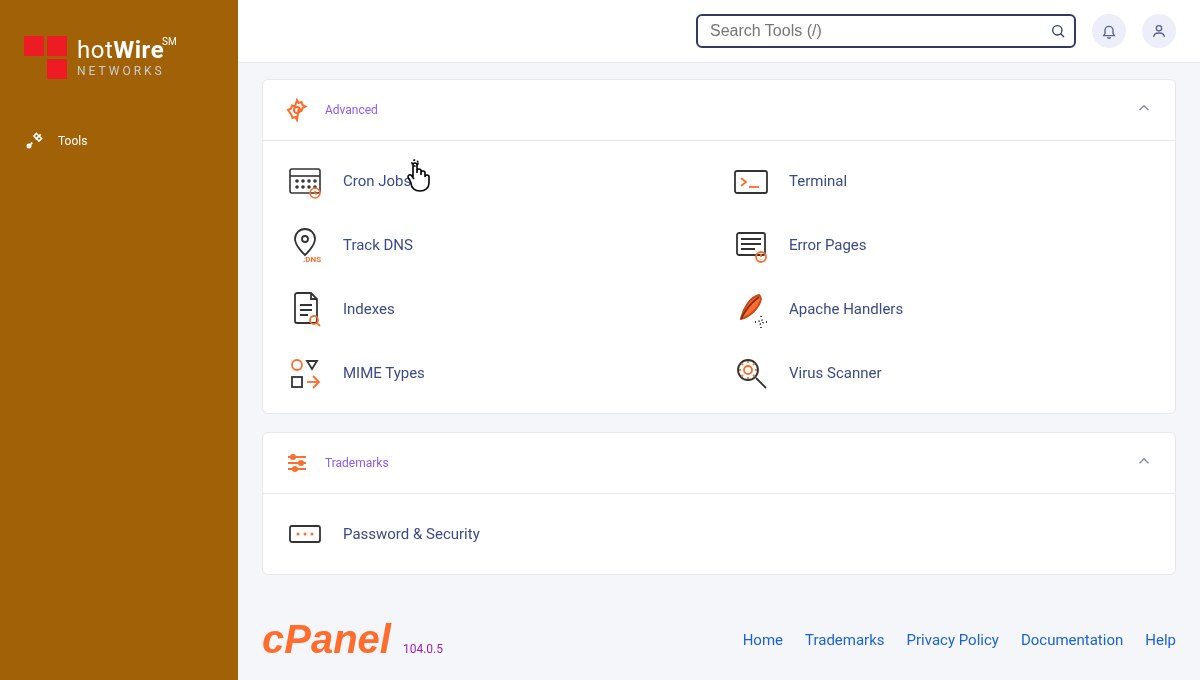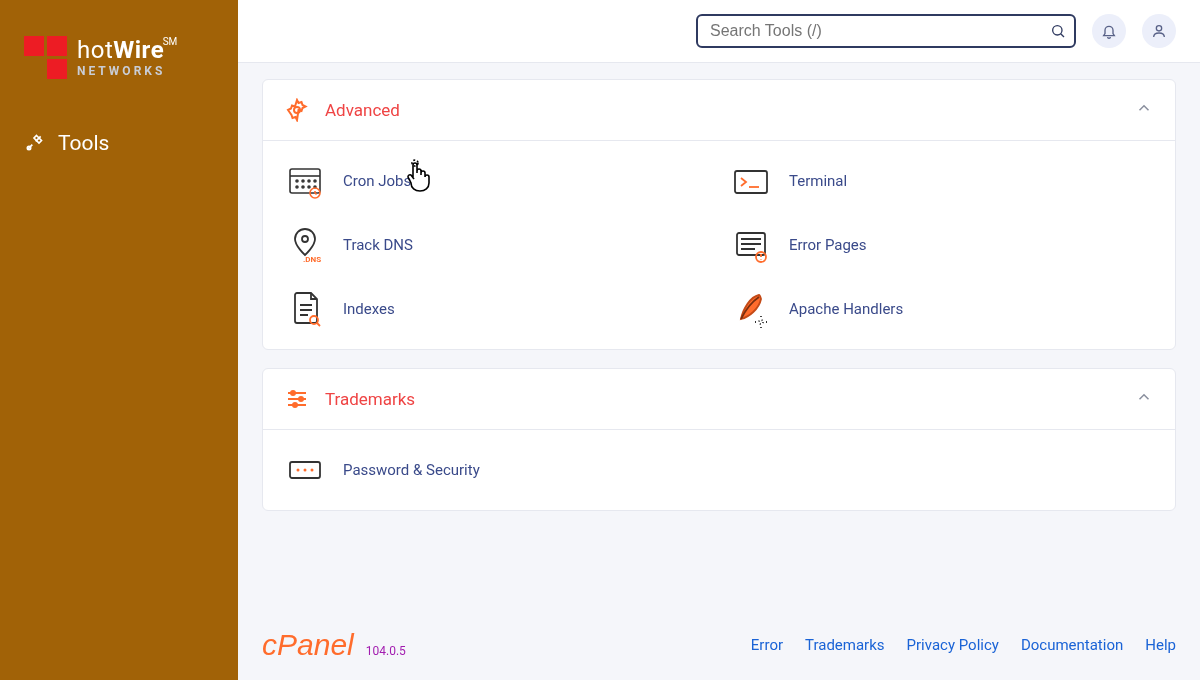--- a/index.html
+++ b/index.html
@@ -14,7 +14,7 @@
   .sq.empty { background: transparent; }
   .logo-text { font-size: 24px; font-weight: 400; letter-spacing: 0.5px; line-height: 1; }
   .logo-text .bold { font-weight: 700; }
-  .logo-sub { font-size: 12px; letter-spacing: 3px; color: #c9cdd6; margin-top: 2px; font-weight: bold; }
+  .logo-sub { font-size: 12px; letter-spacing: 3px; color: #c9cdd6; margin-top: 2px; }
   .logo-text-wrap { display: flex; flex-direction: column; position: relative; }
   .logo-sm { font-size: 10px; position: absolute; top: -2px; right: -12px; }
   .sidebar-item { display: flex; align-items: center; gap: 14px; padding: 16px 24px; cursor: pointer; font-size: 21px; }

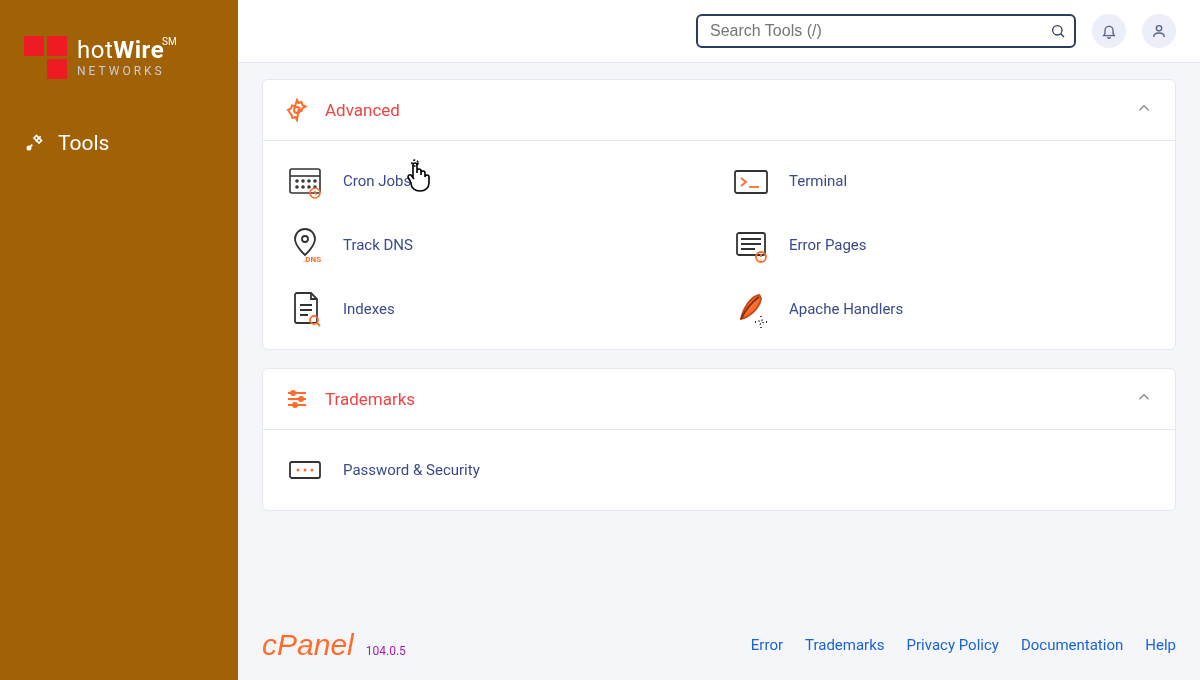--- a/index.html
+++ b/index.html
@@ -36,7 +36,7 @@
   .panel { background: #fff; border-radius: 6px; border: 1px solid #e6e8ef; margin-bottom: 18px; }
   .panel-header { display: flex; align-items: center; padding: 18px 22px; border-bottom: 1px solid #e6e8ef; cursor: pointer; }
   .panel-header .phicon { width: 24px; height: 24px; margin-right: 16px; display: flex; align-items: center; justify-content: center; }
-  .panel-title { font-size: 17px; color: #ef4444; }
+  .panel-title { font-size: 12px; color: #8b5cf6; }
   .chevron { margin-left: auto; color: #8a8f9e; }
   .chevron svg { width: 18px; height: 18px; stroke: currentColor; fill: none; stroke-width: 2; }
   .panel-body { padding: 12px 22px; }

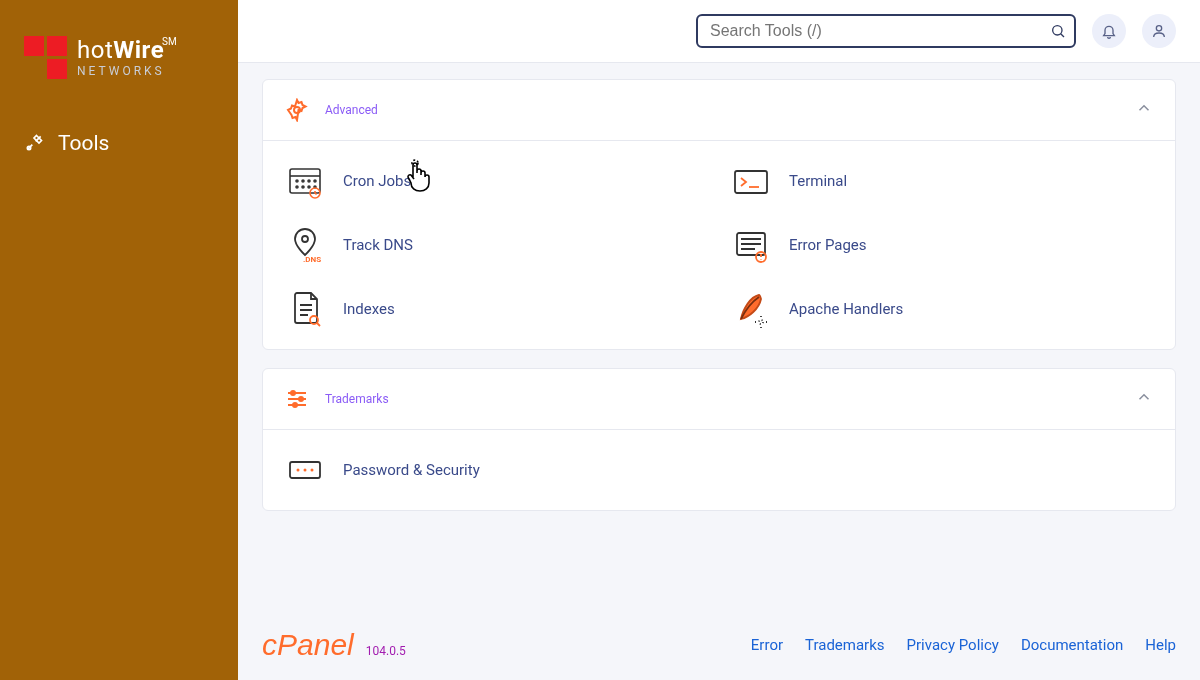--- a/index.html
+++ b/index.html
@@ -17,7 +17,7 @@
   .logo-sub { font-size: 12px; letter-spacing: 3px; color: #c9cdd6; margin-top: 2px; }
   .logo-text-wrap { display: flex; flex-direction: column; position: relative; }
   .logo-sm { font-size: 10px; position: absolute; top: -2px; right: -12px; }
-  .sidebar-item { display: flex; align-items: center; gap: 14px; padding: 16px 24px; cursor: pointer; font-size: 21px; }
+  .sidebar-item { display: flex; align-items: center; gap: 14px; padding: 16px 24px; cursor: pointer; font-size: 12px; }
   .tools-icon { width: 20px; height: 20px; stroke: #fff; fill: none; stroke-width: 2; }
 
   

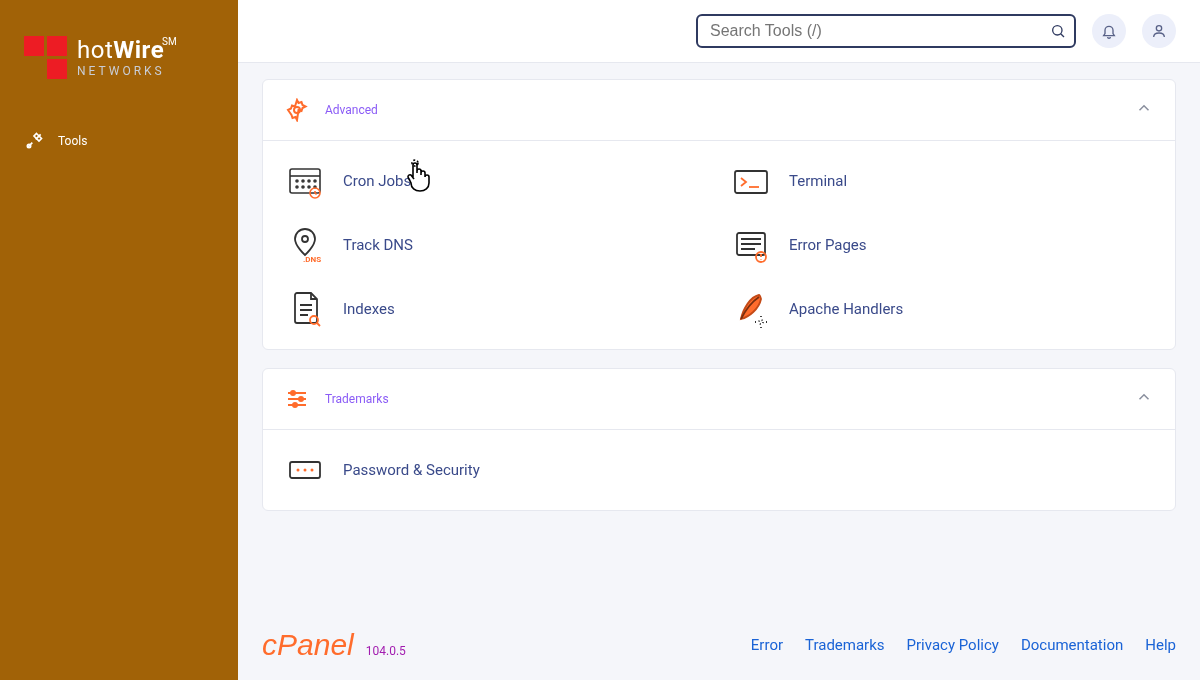--- a/index.html
+++ b/index.html
@@ -206,6 +206,18 @@
               </div>
               <span class="tool-label">Apache Handlers</span>
             </div>
+            <div class="tool">
+              <div class="tool-icon">
+                <svg viewBox="0 0 40 40" width="40" height="40" fill="none" stroke="#333" stroke-width="1.8">
+                    <circle cx="12" cy="12" r="5" stroke="#ff6c2c"></circle>
+                    <path d="M22 8l10 0-5 8z"></path>
+                    <rect x="7" y="24" width="10" height="10"></rect>
+                    <path d="M22 29h12" stroke="#ff6c2c"></path>
+                    <path d="M28 23l6 6-6 6" stroke="#ff6c2c"></path>
+                  </svg>
+              </div>
+              <span class="tool-label">MIME Types</span>
+            </div>
           </div>
         </div>
       </div>

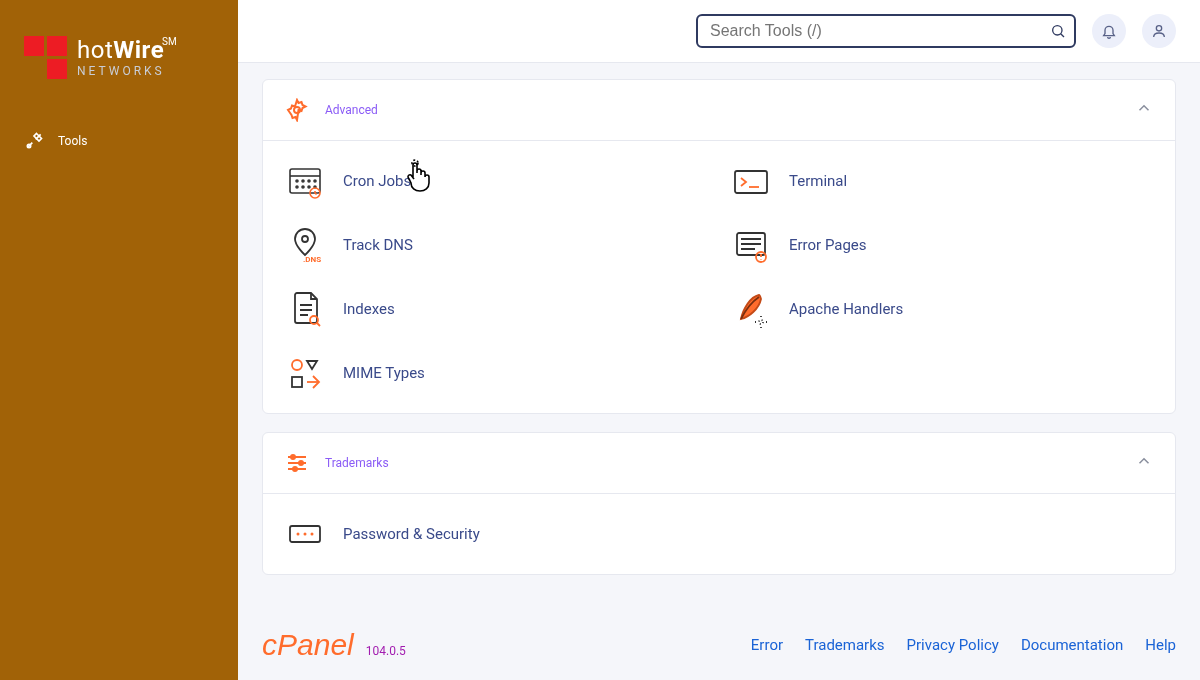--- a/index.html
+++ b/index.html
@@ -218,6 +218,17 @@
               </div>
               <span class="tool-label">MIME Types</span>
             </div>
+            <div class="tool">
+              <div class="tool-icon">
+                <svg viewBox="0 0 40 40" width="40" height="40" fill="none" stroke="#333" stroke-width="1.8">
+                    <circle cx="17" cy="17" r="10"></circle>
+                    <path d="M25 25l10 10"></path>
+                    <circle cx="17" cy="17" r="4" stroke="#ff6c2c"></circle>
+                    <path d="M17 10v-2M17 24v2M10 17h-2M24 17h2M12 12l-1.5-1.5M22 22l1.5 1.5M22 12l1.5-1.5M12 22l-1.5 1.5" stroke="#ff6c2c"></path>
+                  </svg>
+              </div>
+              <span class="tool-label">Virus Scanner</span>
+            </div>
           </div>
         </div>
       </div>

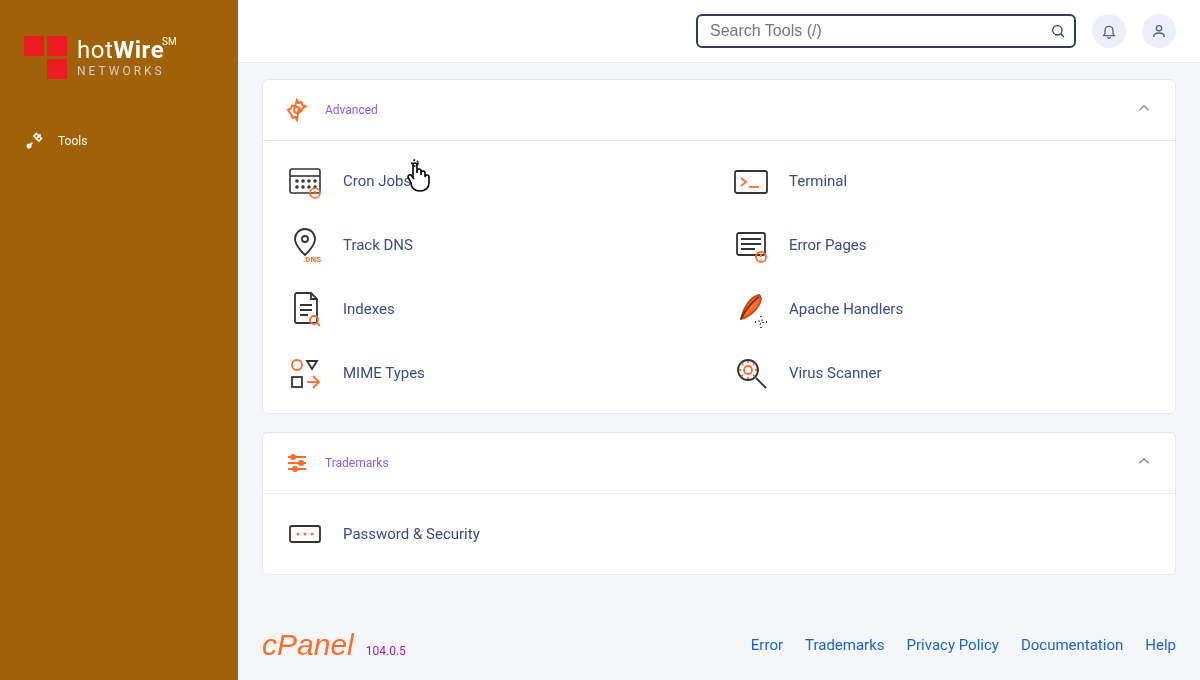--- a/index.html
+++ b/index.html
@@ -51,7 +51,7 @@
   
   .footer { display: flex; align-items: center; padding: 18px 24px; background: #f5f6fa; }
   .cpanel-logo { display: flex; align-items: baseline; gap: 8px; }
-  .cpanel-logo .word { font-family: "Trebuchet MS", sans-serif; font-style: italic; font-weight: 400; font-size: 30px; color: #ff6c2c; }
+  .cpanel-logo .word { font-family: "Trebuchet MS", sans-serif; font-style: italic; font-weight: 700; font-size: 40px; color: #ff6c2c; }
   .cpanel-logo .word .c { color: #ff6c2c; }
   .version { font-size: 12px; color: #a21caf; margin-left: 4px; }
   .footer-links { margin-left: auto; display: flex; gap: 22px; }

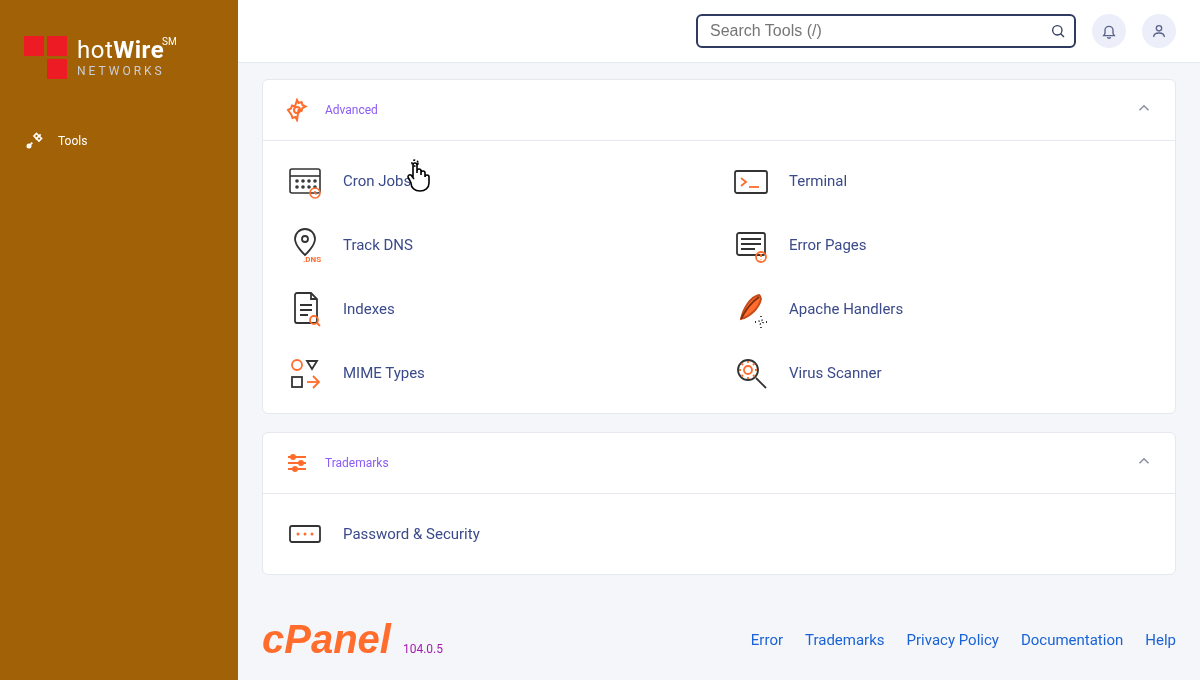--- a/index.html
+++ b/index.html
@@ -273,7 +273,7 @@
         <span class="version">104.0.5</span>
       </div>
       <div class="footer-links">
-        <a>Error</a>
+        <a>Home</a>
         <a>Trademarks</a>
         <a>Privacy Policy</a>
         <a>Documentation</a>

